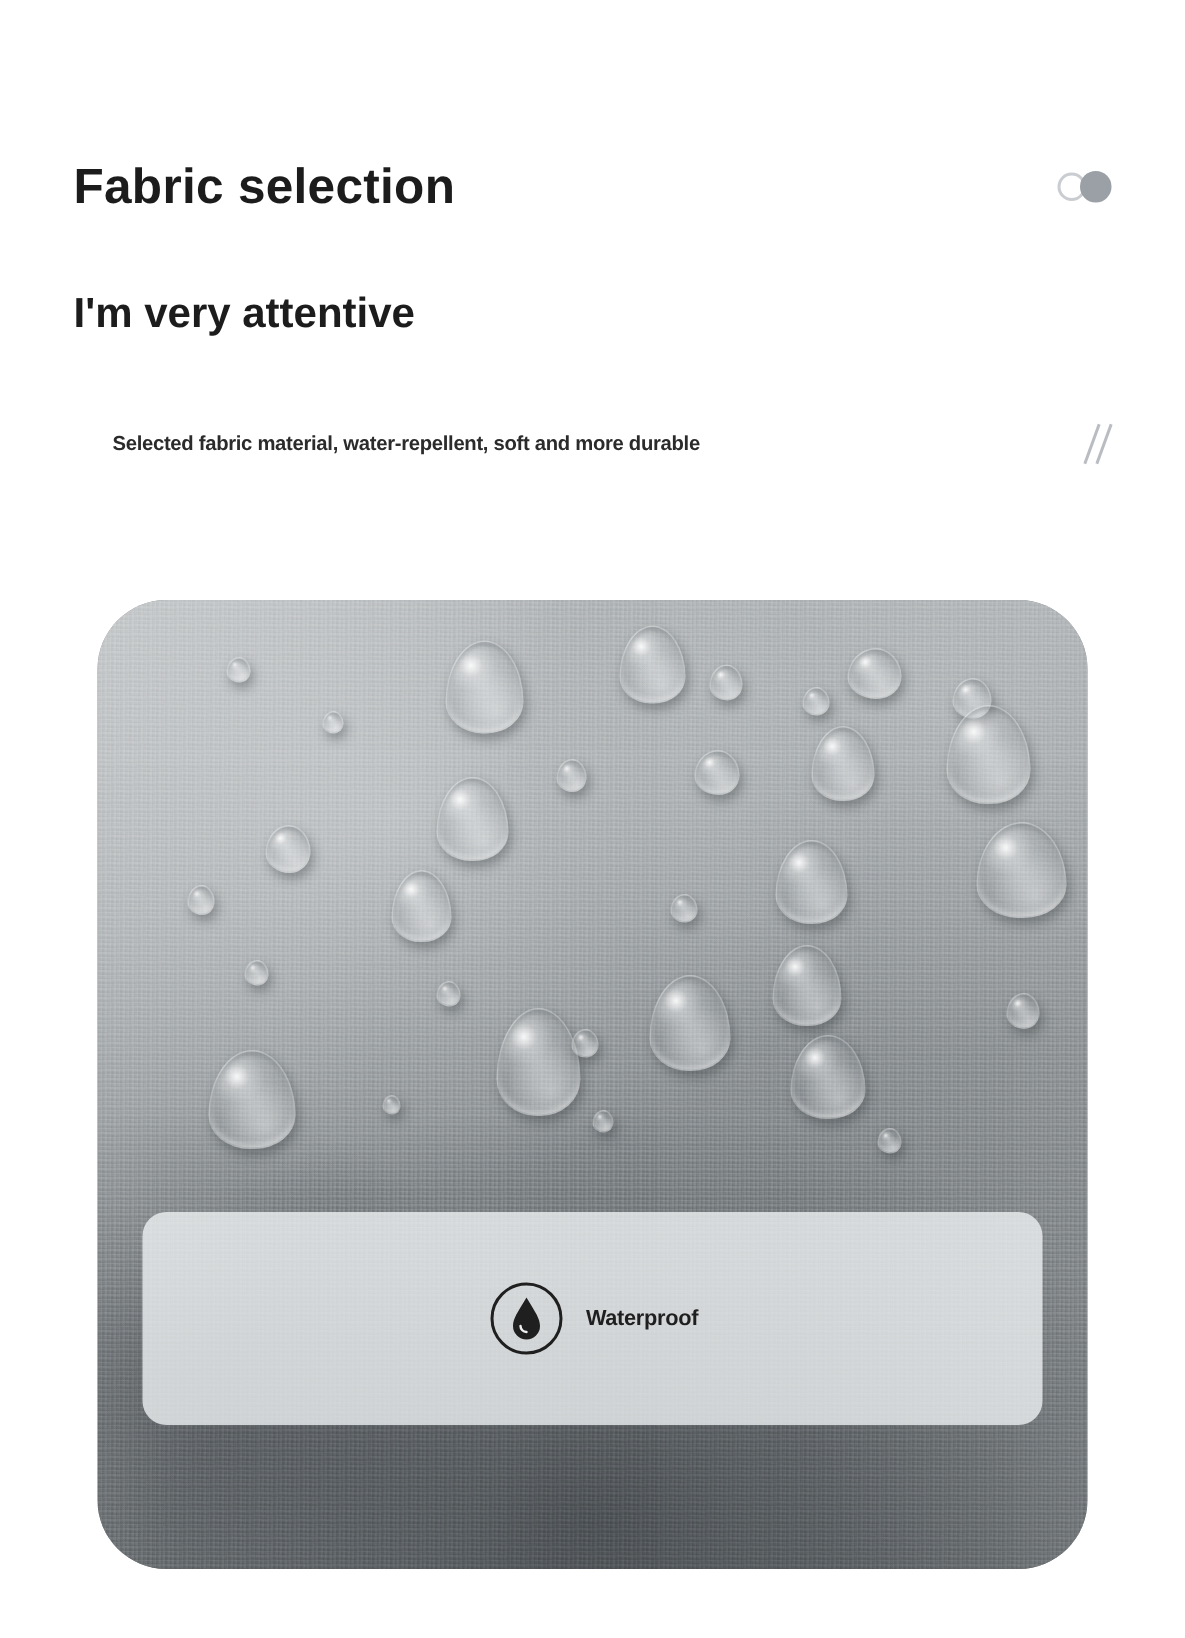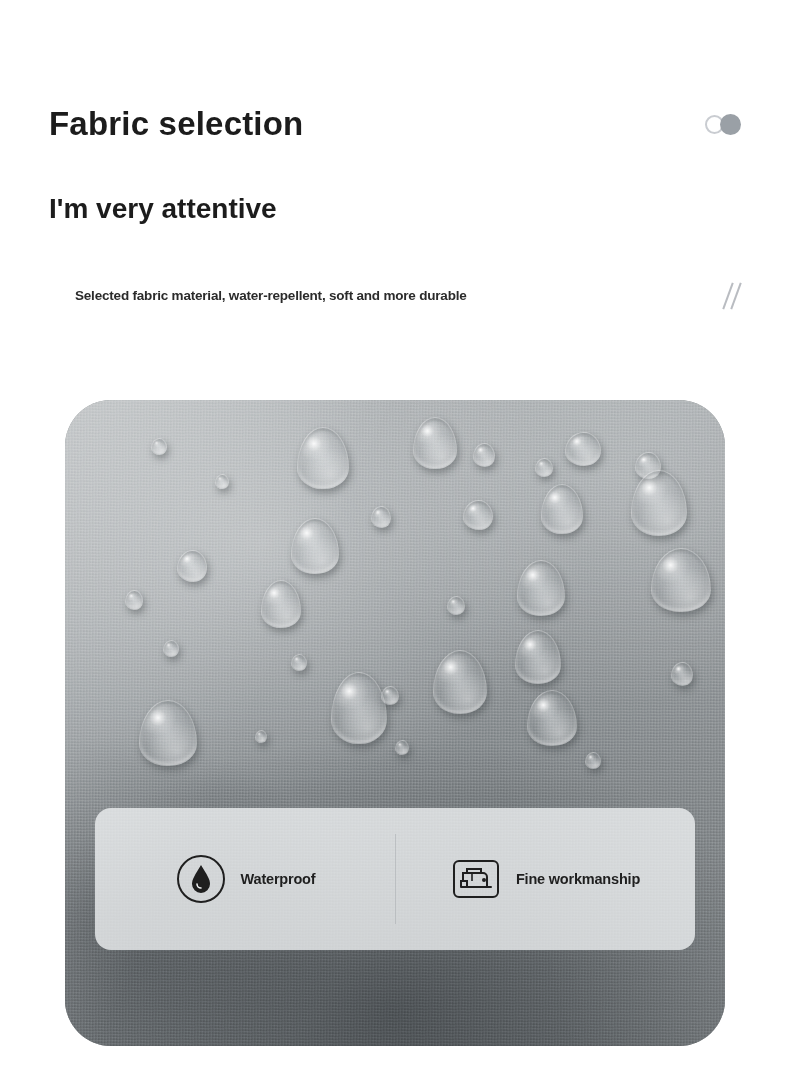--- a/index.html
+++ b/index.html
@@ -283,21 +283,6 @@
       </div>
 
 
-      <div class="feature">
-        <span class="feature-icon">
-          <svg viewBox="0 0 52 52" width="52" height="52" aria-hidden="true">
-            <rect x="4" y="8" width="44" height="36" rx="5" fill="none" stroke="#1f1f1f" stroke-width="2"></rect>
-            <path d="M11 34 h30" stroke="#1f1f1f" stroke-width="2" stroke-linecap="round"></path>
-            <path d="M11 34 v-6 h6 v6" fill="none" stroke="#1f1f1f" stroke-width="2"></path>
-            <path d="M13 28 v-8 h20 a4 4 0 0 1 4 4 v8" fill="none" stroke="#1f1f1f" stroke-width="2"></path>
-            <path d="M17 20 v-4 h14 v4" fill="none" stroke="#1f1f1f" stroke-width="2"></path>
-            <circle cx="34" cy="27" r="2" fill="#1f1f1f"></circle>
-            <path d="M37 30 v4" stroke="#1f1f1f" stroke-width="2" stroke-linecap="round"></path>
-            <path d="M22 20 v8" stroke="#1f1f1f" stroke-width="1.6"></path>
-          </svg>
-        </span>
-        <span class="feature-label">Fine workmanship</span>
-      </div>
 
     </div>
   </div>

